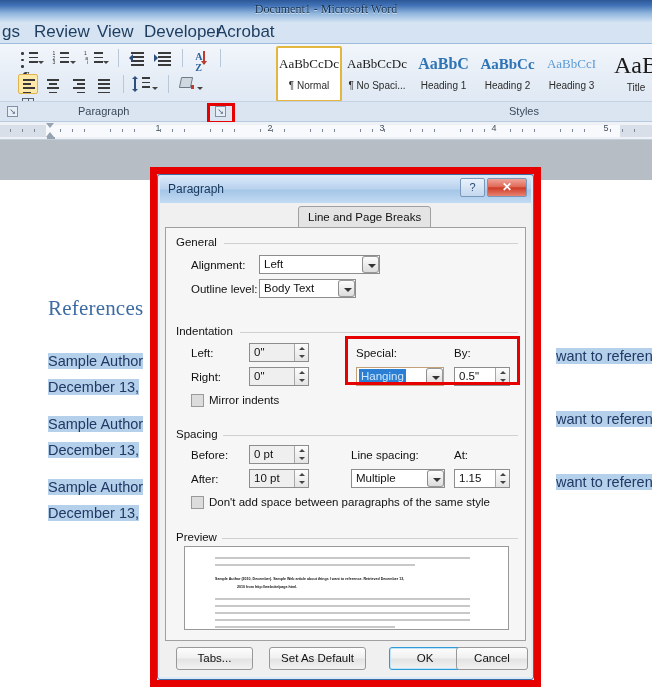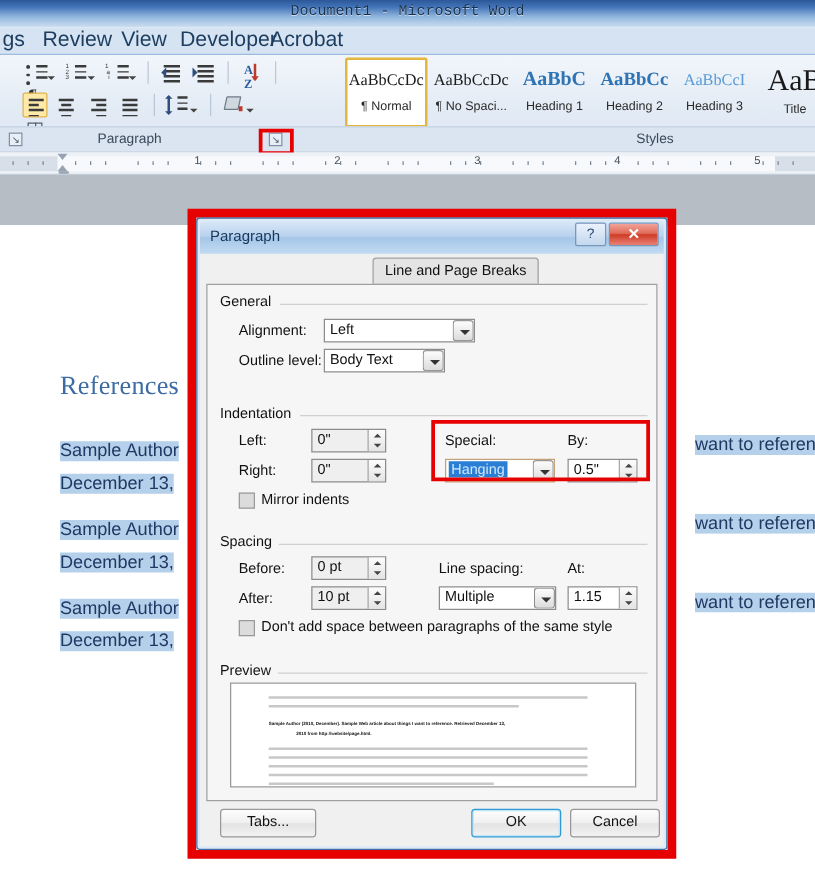--- a/index.html
+++ b/index.html
@@ -21,7 +21,7 @@
   }
   .titlebar-text {
     position:absolute; left:0; right:0; top:2px; text-align:center;
-    font-size:12px; color:#16324f; font-family:Liberation Mono, monospace;
+    font-size:12px; color:#16324f; font-family:Liberation Serif, serif;
     text-shadow: 0 1px 0 rgba(255,255,255,.6);
   }
 

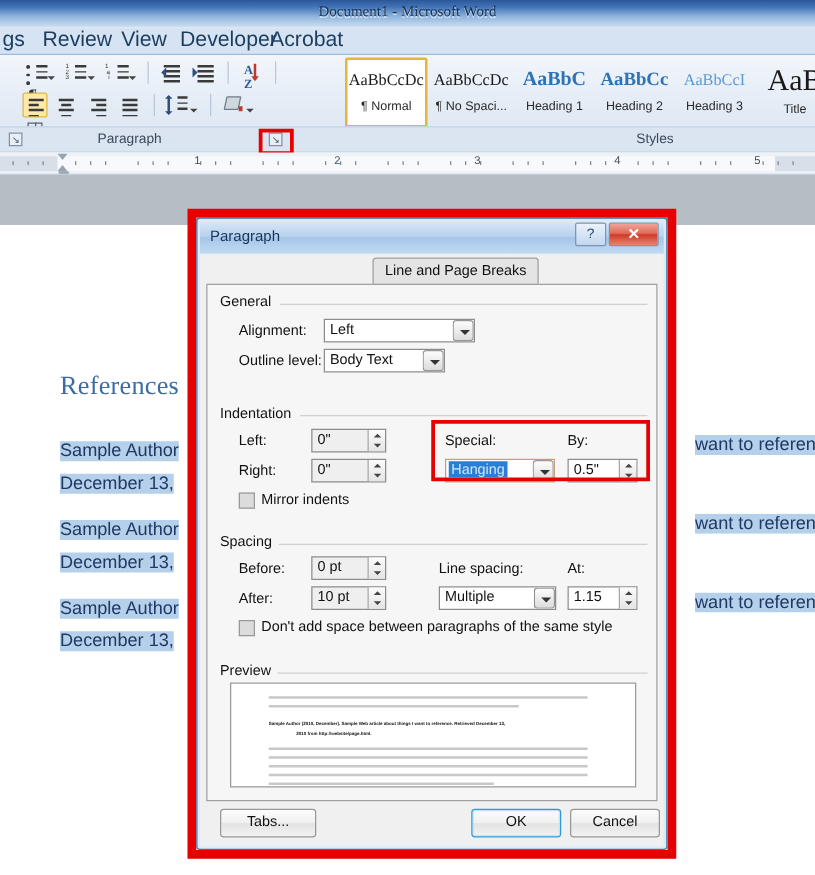--- a/index.html
+++ b/index.html
@@ -615,6 +615,7 @@
 
     <div class="dlg-buttons">
       <div class="btn" style="left:11px; width:77px;">Tabs...</div>
+      <div class="btn" style="left:104px; width:97px;">Set As Default</div>
       <div class="btn default" style="left:212px; width:72px;">OK</div>
       <div class="btn" style="left:291px; width:72px;">Cancel</div>
     </div>

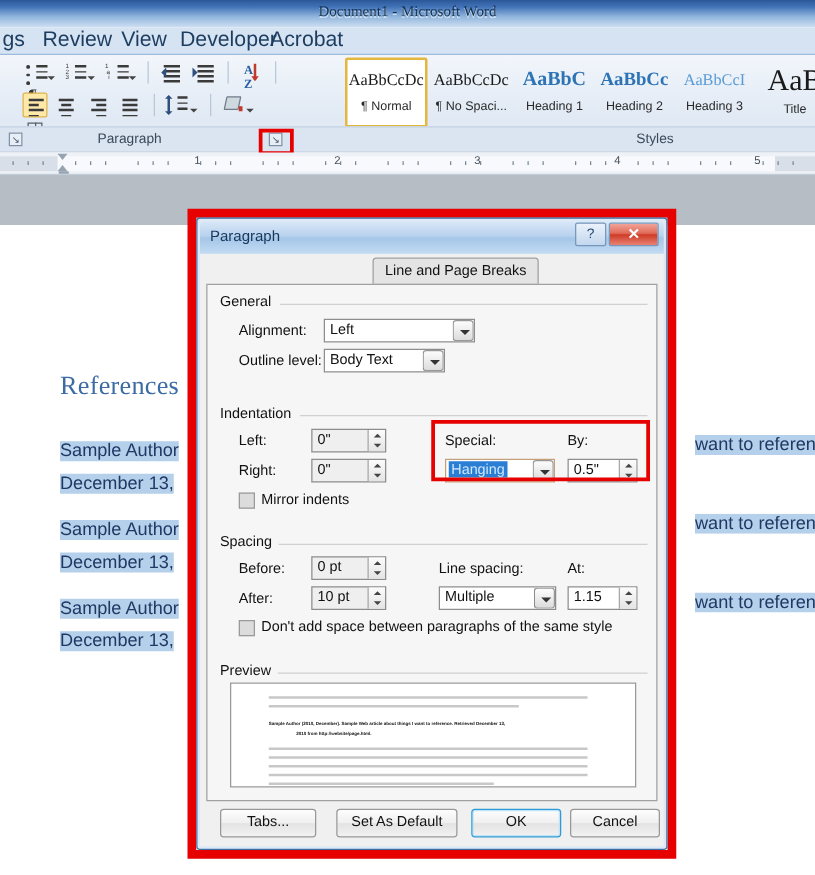--- a/index.html
+++ b/index.html
@@ -238,7 +238,7 @@
     font-size:11.5px; color:#111; border:1px solid #989898; border-radius:3px;
     background:linear-gradient(to bottom,#fdfdfd 0%,#f0f0f0 48%,#e3e3e3 52%,#f2f2f2 100%);
   }
-  .btn.default { border:1px solid #2e9bd6; box-shadow: inset 0 0 0 1px #bfe4f7; }
+  .btn.default { border:1px solid #2e9bd6; box-shadow: inset 0 0 0 1px #bfe4f7; margin-left: 12px; }
 </style>
 </head>
 <body>

